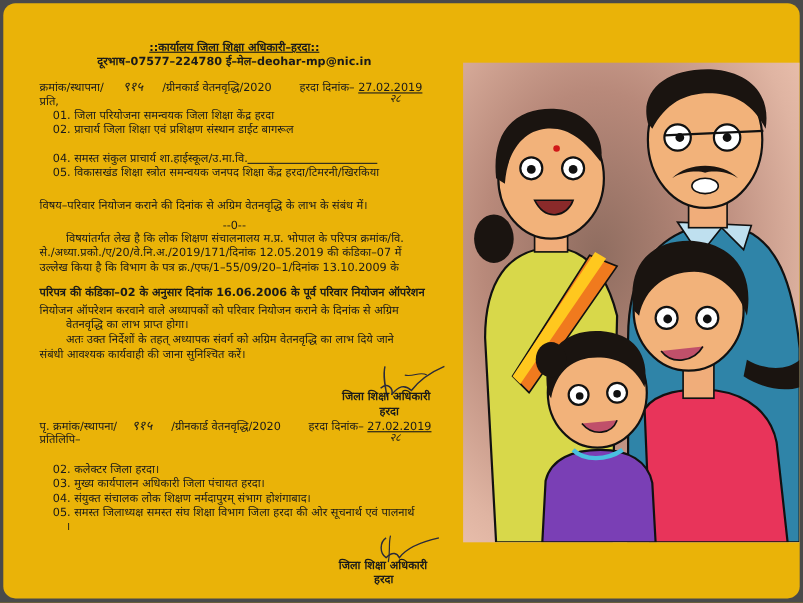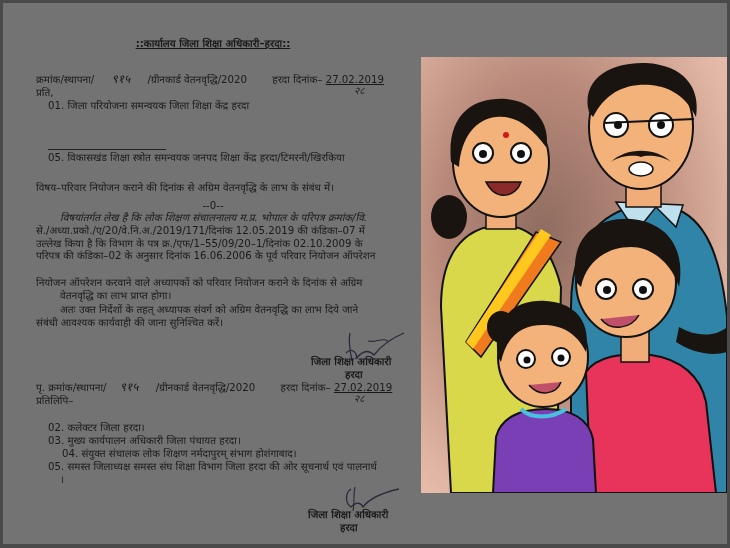--- a/index.html
+++ b/index.html
@@ -9,7 +9,7 @@
   }
   .paper {
     position:absolute; left:3px; top:3px; width:724px; height:541px;
-    background:#737373; overflow:hidden;
+    background:#eab308; overflow:hidden;border-radius:11px;
   }
   .doc { position:absolute; left:0; top:0; width:420px; height:541px; }
   .t { position:absolute; white-space:nowrap; font-size:10.2px; line-height:13px; }

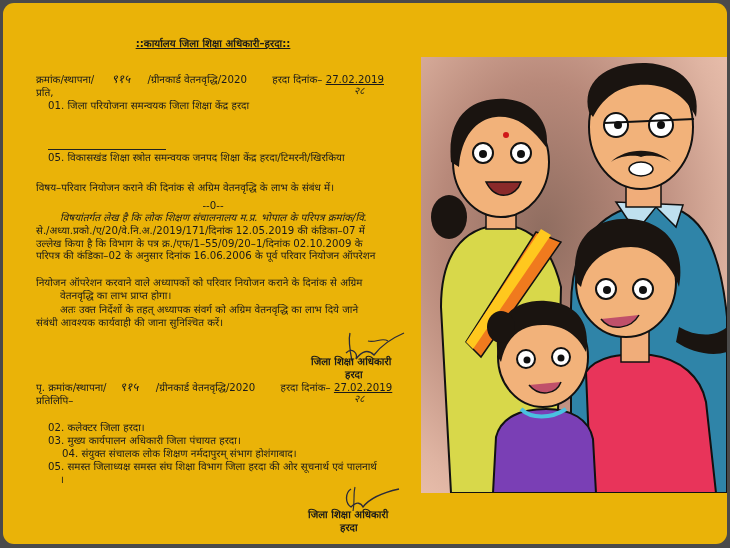--- a/index.html
+++ b/index.html
@@ -30,6 +30,7 @@
   <div class="doc">
 
     <div class="t c b u" style="left:0;top:34px;width:420px;">::कार्यालय जिला शिक्षा अधिकारी–हरदा::</div>
+    <div class="t c b" style="left:0;top:47px;width:420px;">दूरभाष–07577–224780 ई–मेल–deohar-mp@nic.in</div>
 
     <div class="t" style="left:33px;top:70px;">
       <span>क्रमांक/स्थापना/</span>

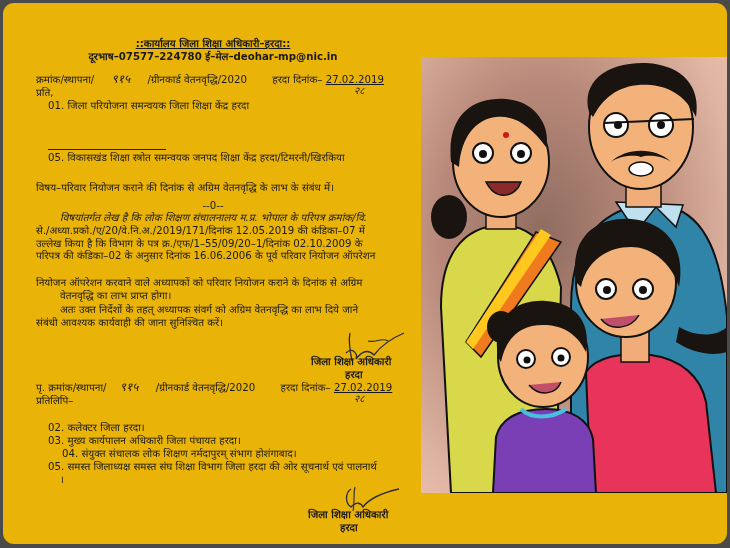--- a/index.html
+++ b/index.html
@@ -43,6 +43,7 @@
     <div class="t hand" style="left:351px;top:81px;font-size:10px;">२८</div>
 
     <div class="t" style="left:45px;top:96px;">01. जिला परियोजना समन्वयक जिला शिक्षा केंद्र हरदा</div>
+    <div class="t" style="left:45px;top:109px;">02. प्राचार्य जिला शिक्षा एवं प्रशिक्षण संस्थान डाईट बागरूल</div>
     <div class="t" style="left:45px;top:135px;">
       <span class="dash"></span>
     </div>

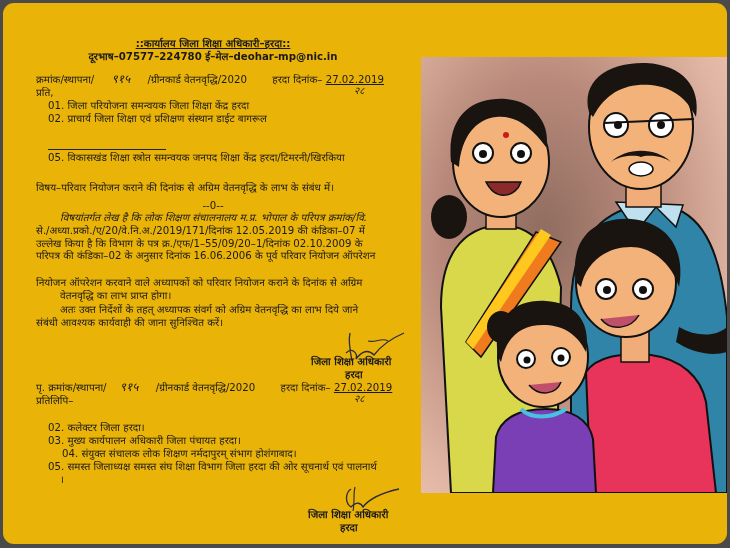--- a/index.html
+++ b/index.html
@@ -45,7 +45,7 @@
     <div class="t" style="left:45px;top:96px;">01. जिला परियोजना समन्वयक जिला शिक्षा केंद्र हरदा</div>
     <div class="t" style="left:45px;top:109px;">02. प्राचार्य जिला शिक्षा एवं प्रशिक्षण संस्थान डाईट बागरूल</div>
     <div class="t" style="left:45px;top:135px;">
-      <span class="dash"></span>
+      <span>04. समस्त संकुल प्राचार्य शा.हाईस्कूल/उ.मा.वि.</span><span class="dash"></span>
     </div>
     <div class="t" style="left:45px;top:148px;">05. विकासखंड शिक्षा स्त्रोत समन्वयक जनपद शिक्षा केंद्र हरदा/टिमरनी/खिरकिया</div>
 

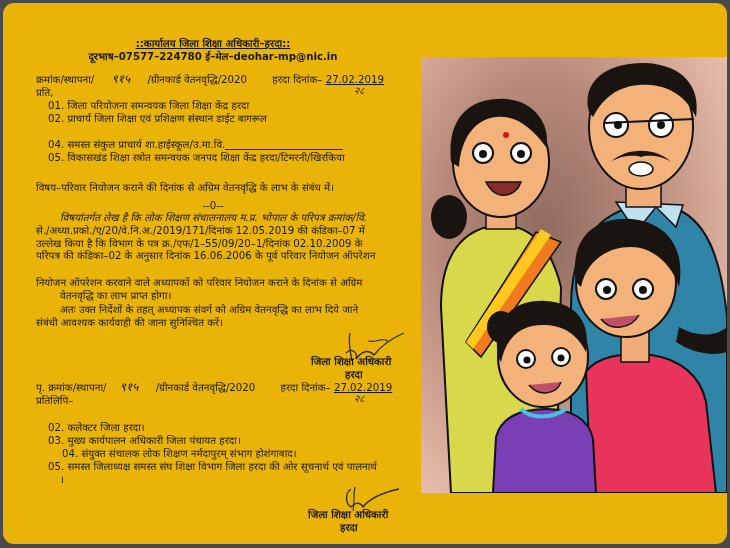--- a/index.html
+++ b/index.html
@@ -52,7 +52,7 @@
     <div class="t" style="left:33px;top:178px;">विषय–परिवार नियोजन कराने की दिनांक से अग्रिम वेतनवृद्धि के लाभ के संबंध में।</div>
     <div class="t c" style="left:0;top:196px;width:420px;">--0--</div>
 
-    <div class="t" style="left:57px;top:208px;font-style:italic;">विषयांतर्गत लेख है कि लोक शिक्षण संचालनालय म.प्र. भोपाल के परिपत्र क्रमांक/वि.</div>
+    <div class="t" style="left:57px;top:208px;">विषयांतर्गत लेख है कि लोक शिक्षण संचालनालय म.प्र. भोपाल के परिपत्र क्रमांक/वि.</div>
     <div class="t" style="left:33px;top:221px;">से./अध्या.प्रको./ए/20/वे.नि.अ./2019/171/दिनांक 12.05.2019 की कंडिका–07 में</div>
     <div class="t" style="left:33px;top:234px;">उल्लेख किया है कि विभाग के पत्र क्र./एफ/1–55/09/20–1/दिनांक 02.10.2009 के</div>
     <div class="t" style="left:33px;top:246px;">परिपत्र की कंडिका–02 के अनुसार दिनांक 16.06.2006 के पूर्व परिवार नियोजन ऑपरेशन</div>

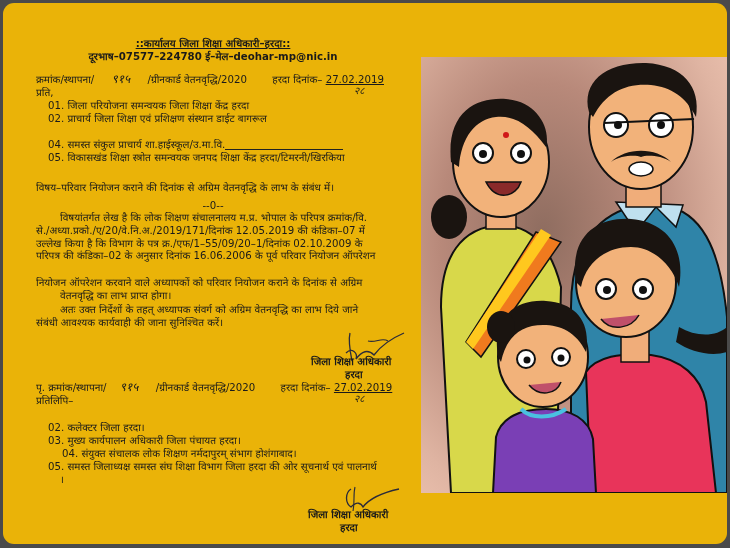--- a/index.html
+++ b/index.html
@@ -54,7 +54,7 @@
 
     <div class="t" style="left:57px;top:208px;">विषयांतर्गत लेख है कि लोक शिक्षण संचालनालय म.प्र. भोपाल के परिपत्र क्रमांक/वि.</div>
     <div class="t" style="left:33px;top:221px;">से./अध्या.प्रको./ए/20/वे.नि.अ./2019/171/दिनांक 12.05.2019 की कंडिका–07 में</div>
-    <div class="t" style="left:33px;top:234px;">उल्लेख किया है कि विभाग के पत्र क्र./एफ/1–55/09/20–1/दिनांक 02.10.2009 के</div>
+    <div class="t" style="left:33px;top:234px;">उल्लेख किया है कि विभाग के पत्र क्र./एफ/1–55/09/20–1/दिनांक 13.10.2009 के</div>
     <div class="t" style="left:33px;top:246px;">परिपत्र की कंडिका–02 के अनुसार दिनांक 16.06.2006 के पूर्व परिवार नियोजन ऑपरेशन</div>
     <div class="t" style="left:33px;top:273px;">नियोजन ऑपरेशन करवाने वाले अध्यापकों को परिवार नियोजन कराने के दिनांक से अग्रिम</div>
     <div class="t" style="left:33px;top:286px;margin-left:24px;">वेतनवृद्धि का लाभ  प्राप्त होगा।</div>

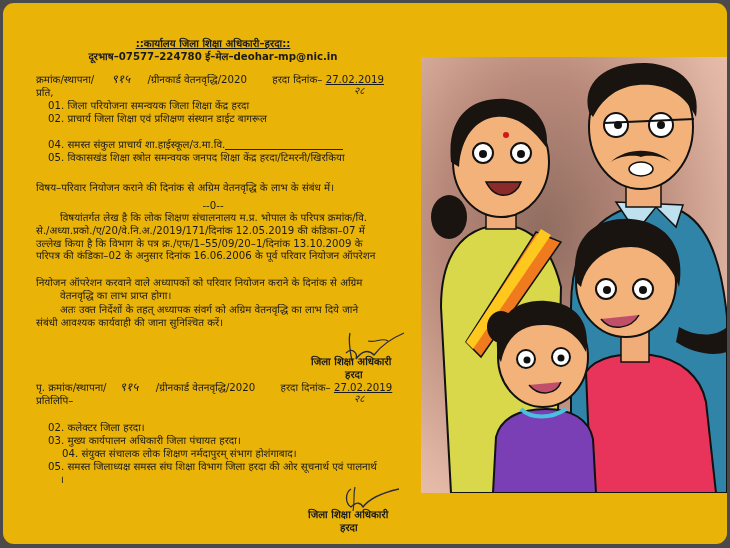--- a/index.html
+++ b/index.html
@@ -55,7 +55,7 @@
     <div class="t" style="left:57px;top:208px;">विषयांतर्गत लेख है कि लोक शिक्षण संचालनालय म.प्र. भोपाल के परिपत्र क्रमांक/वि.</div>
     <div class="t" style="left:33px;top:221px;">से./अध्या.प्रको./ए/20/वे.नि.अ./2019/171/दिनांक 12.05.2019 की कंडिका–07 में</div>
     <div class="t" style="left:33px;top:234px;">उल्लेख किया है कि विभाग के पत्र क्र./एफ/1–55/09/20–1/दिनांक 13.10.2009 के</div>
-    <div class="t" style="left:33px;top:246px;">परिपत्र की कंडिका–02 के अनुसार दिनांक 16.06.2006 के पूर्व परिवार नियोजन ऑपरेशन</div>
+    <div class="t" style="left:33px;top:257px;font-weight:bold;">परिपत्र की कंडिका–02 के अनुसार दिनांक 16.06.2006 के पूर्व परिवार नियोजन ऑपरेशन</div>
     <div class="t" style="left:33px;top:273px;">नियोजन ऑपरेशन करवाने वाले अध्यापकों को परिवार नियोजन कराने के दिनांक से अग्रिम</div>
     <div class="t" style="left:33px;top:286px;margin-left:24px;">वेतनवृद्धि का लाभ  प्राप्त होगा।</div>
 

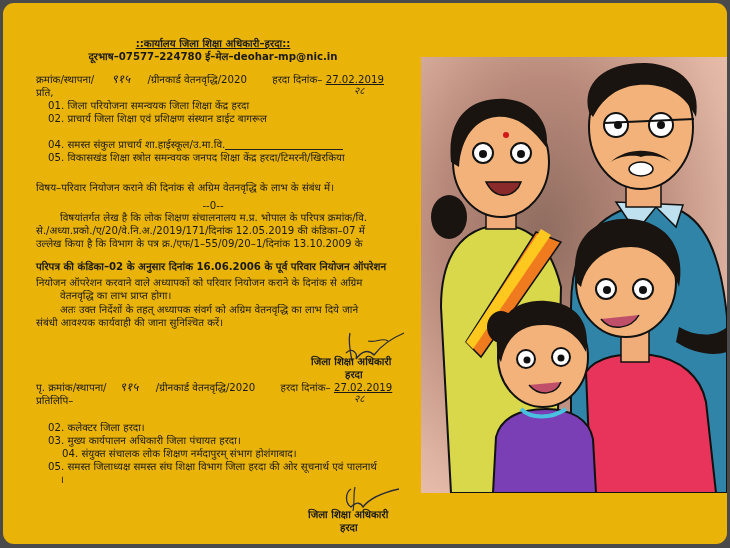--- a/index.html
+++ b/index.html
@@ -81,7 +81,7 @@
 
     <div class="t" style="left:45px;top:418px;">02. कलेक्टर जिला हरदा।</div>
     <div class="t" style="left:45px;top:431px;">03. मुख्य कार्यपालन अधिकारी जिला पंचायत हरदा।</div>
-    <div class="t" style="left:45px;top:444px;margin-left:14px;">04. संयुक्त संचालक लोक शिक्षण नर्मदापुरम् संभाग होशंगाबाद।</div>
+    <div class="t" style="left:45px;top:444px;">04. संयुक्त संचालक लोक शिक्षण नर्मदापुरम् संभाग होशंगाबाद।</div>
     <div class="t" style="left:45px;top:457px;">05. समस्त जिलाध्यक्ष समस्त संघ शिक्षा विभाग जिला हरदा की ओर सूचनार्थ एवं पालनार्थ</div>
     <div class="t" style="left:57px;top:470px;">।</div>
 

